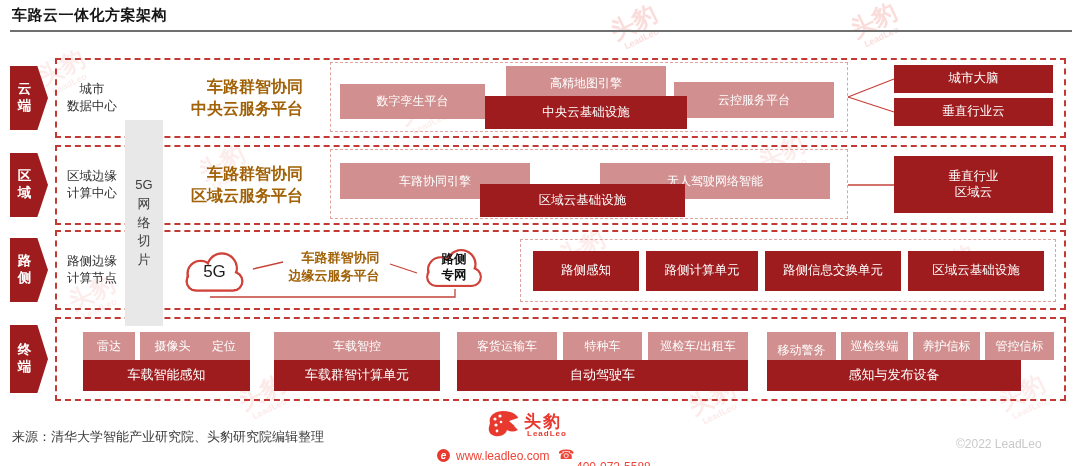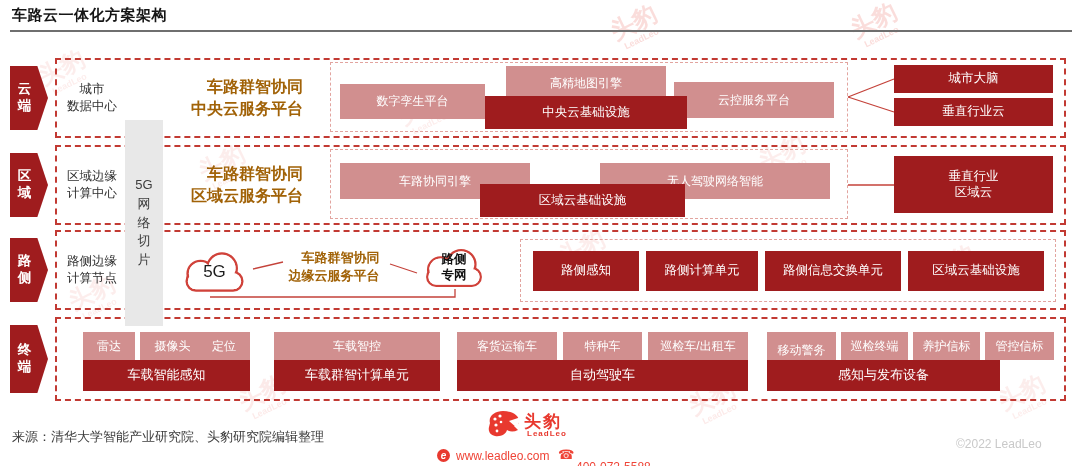--- a/index.html
+++ b/index.html
@@ -224,7 +224,7 @@
   <div class="box pink" style="left:841px;top:332px;width:67px;height:28px">巡检终端</div>
   <div class="box pink" style="left:913px;top:332px;width:67px;height:28px">养护信标</div>
   <div class="box pink" style="left:985px;top:332px;width:69px;height:28px">管控信标</div>
-  <div class="box dark" style="left:767px;top:360px;width:233px;height:31px;font-size:13px">感知与发布设备</div>
+  <div class="box dark" style="left:767px;top:360px;width:254px;height:31px;font-size:13px">感知与发布设备</div>
 
   <div class="slice">5G
 网

